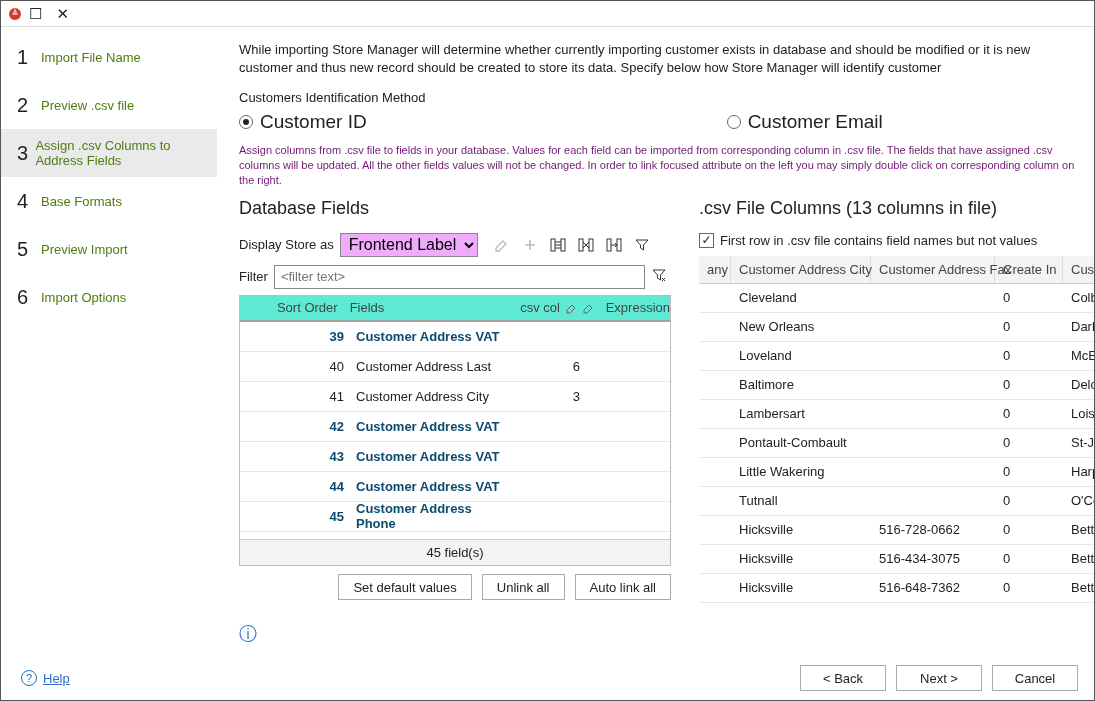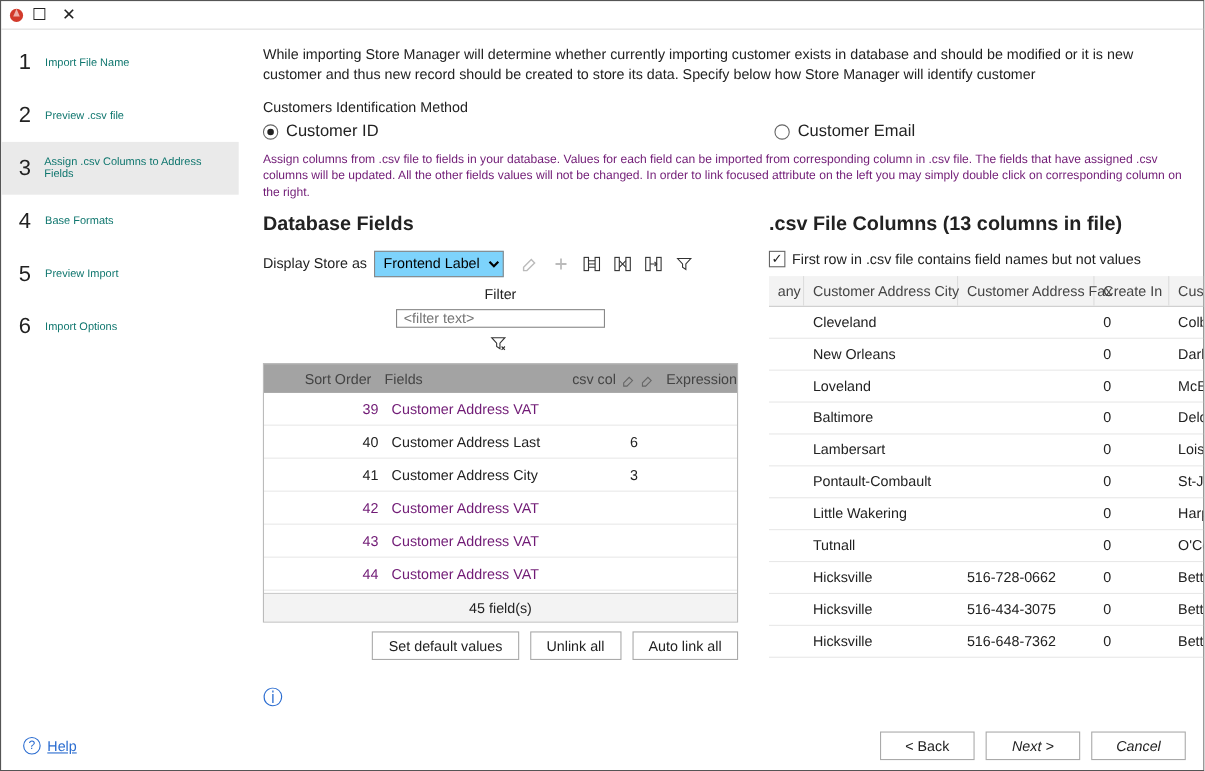--- a/index.html
+++ b/index.html
@@ -15,7 +15,7 @@
   .sidebar { width: 216px; border-right: 0; padding-top: 6px; }
   .sidebar .step { display: flex; align-items: center; height: 48px; padding: 0 10px 0 16px; cursor: default; }
   .sidebar .step .num { width: 24px; font-size: 20px; color: #222; font-weight: 300; }
-  .sidebar .step .label { font-size: 10px; color: #0f766e; }
+  .sidebar .step .label { font-size: 13px; color: #4d7c0f; }
   .sidebar .step.active { background: #eaeaea; }
 
   .main { flex: 1; padding: 14px 16px 10px 22px; display: flex; flex-direction: column; overflow: hidden; }

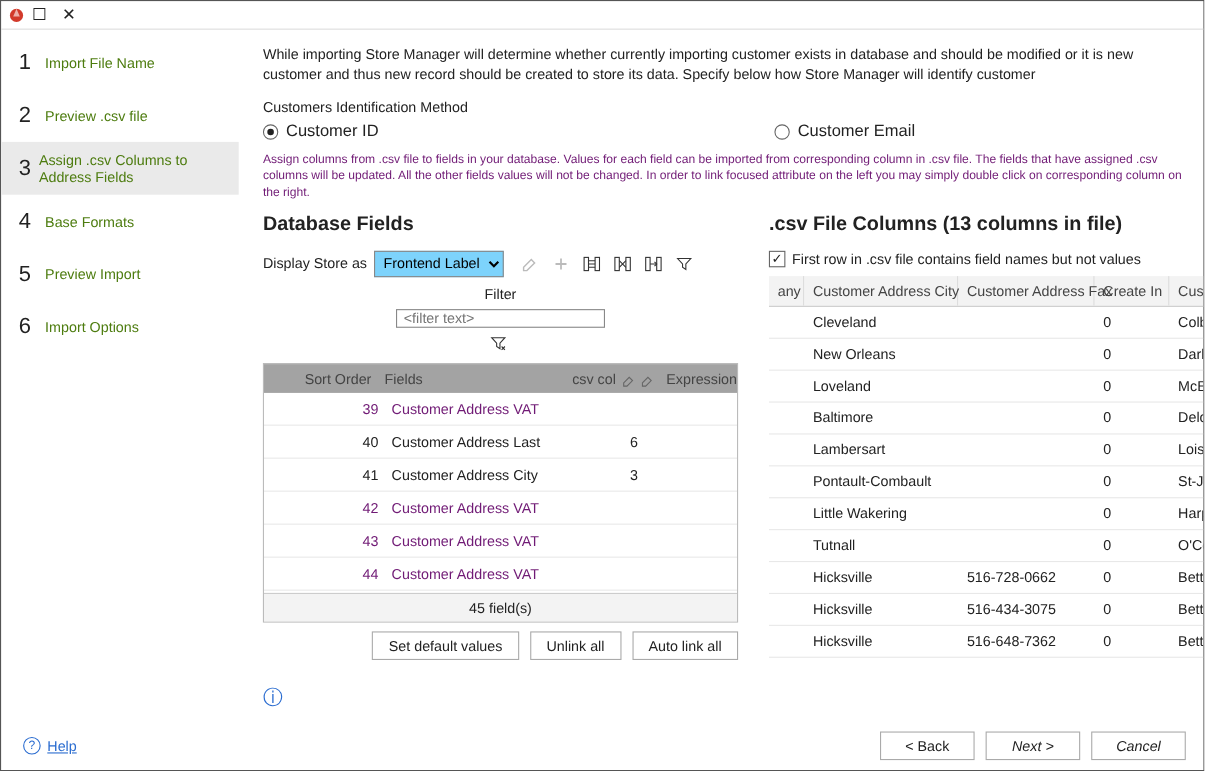--- a/index.html
+++ b/index.html
@@ -22,7 +22,7 @@
   .instr { font-size: 13px; line-height: 1.35; color: #222; margin-bottom: 12px; }
   .section-label { font-size: 13px; margin: 2px 0 6px 0; }
   .radio-row { display: flex; gap: 360px; margin-bottom: 10px; }
-  .radio { display: inline-flex; align-items: center; gap: 7px; font-size: 15px; cursor: default; }
+  .radio { display: inline-flex; align-items: center; gap: 7px; font-size: 19px; cursor: default; }
   .radio-dot { width: 14px; height: 14px; border: 1px solid #666; border-radius: 50%; display: inline-flex; align-items: center; justify-content: center; background: #fff; }
   .radio-dot.filled::after { content: ""; width: 6px; height: 6px; border-radius: 50%; background: #222; }
 

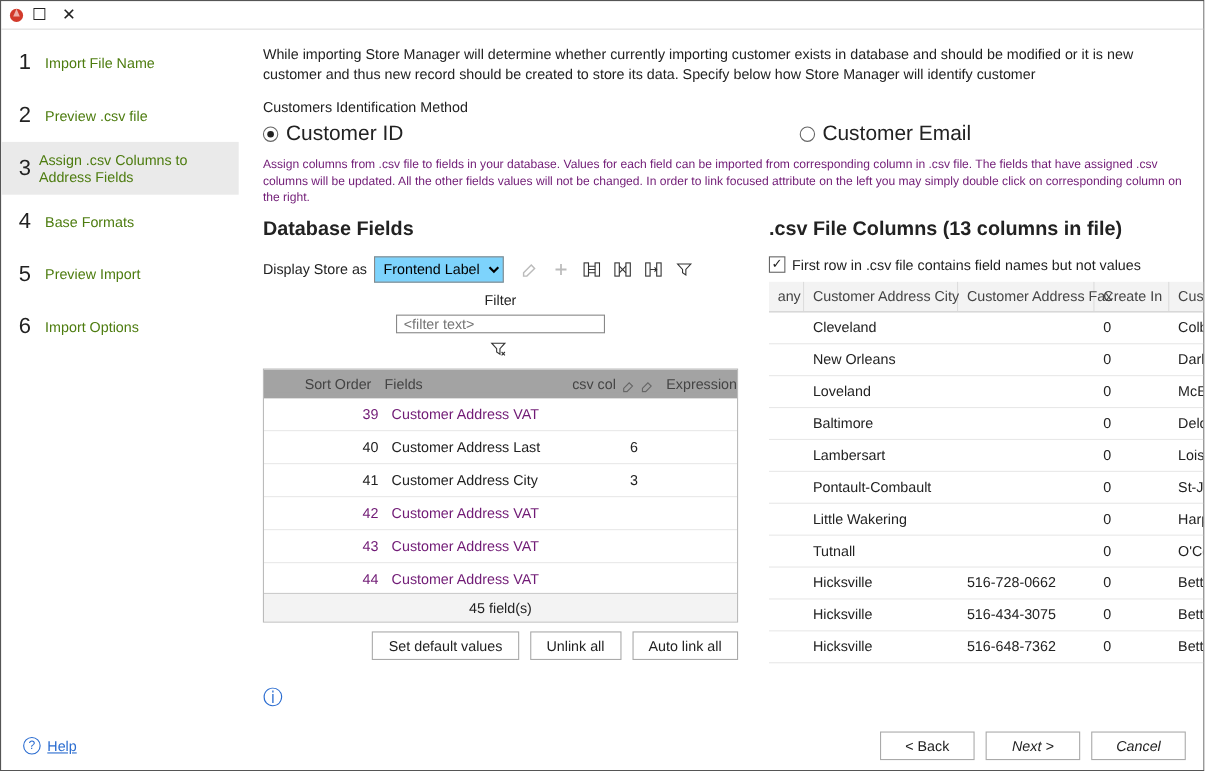--- a/index.html
+++ b/index.html
@@ -33,7 +33,7 @@
   .left-pane { width: 432px; }
   .right-pane { flex: 1; }
 
-  h3.h { font-size: 18px; font-weight: 700; margin: 0 0 14px 0; color: #222; }
+  h3.h { font-size: 18px; font-weight: 400; margin: 0 0 14px 0; color: #222; }
 
   .display-row { display: flex; align-items: center; gap: 6px; margin-bottom: 8px; }
   .display-row select { height: 24px; border: 1px solid #888; font-size: 13px; background: #7dd3fc; padding: 0 4px; }

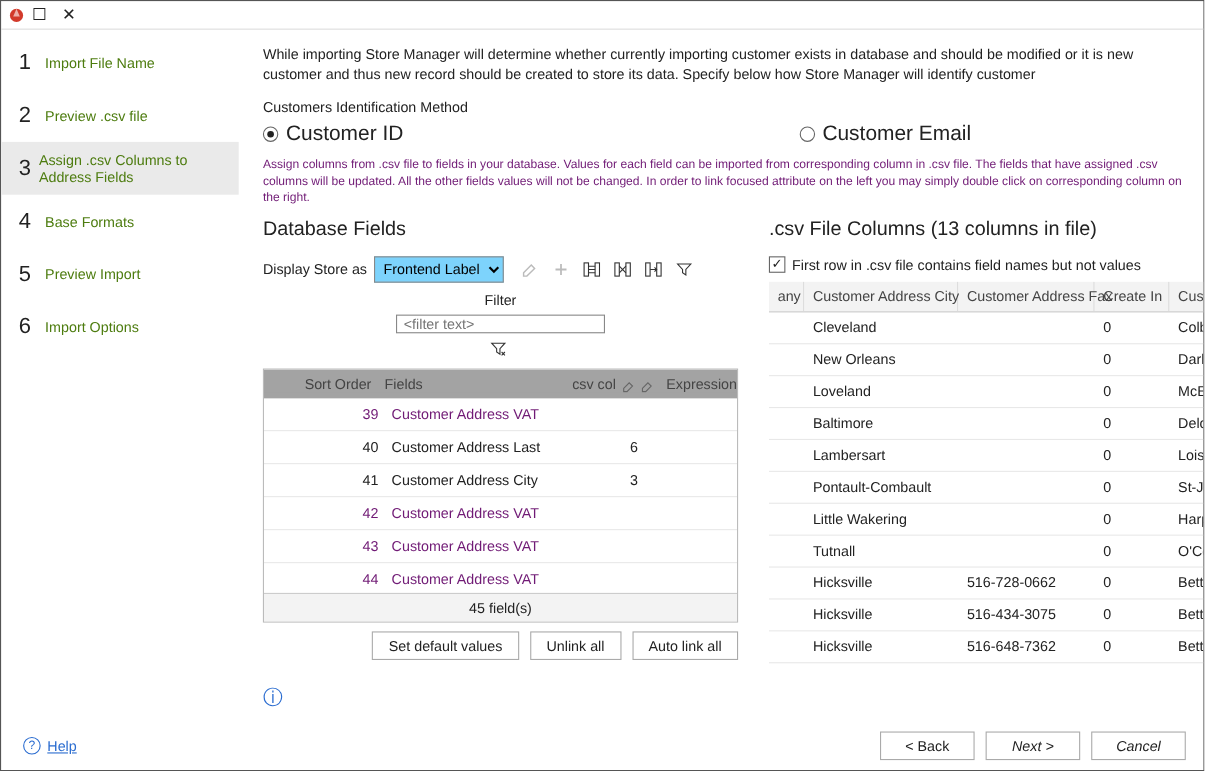--- a/index.html
+++ b/index.html
@@ -36,7 +36,7 @@
   h3.h { font-size: 18px; font-weight: 400; margin: 0 0 14px 0; color: #222; }
 
   .display-row { display: flex; align-items: center; gap: 6px; margin-bottom: 8px; }
-  .display-row select { height: 24px; border: 1px solid #888; font-size: 13px; background: #7dd3fc; padding: 0 4px; }
+  .display-row select { height: 24px; border: 1px solid #888; font-size: 16px; background: #f0abfc; padding: 0 4px; }
   .tbar { display: inline-flex; gap: 8px; margin-left: 8px; align-items: center; }
   .tbtn { width: 20px; height: 20px; display: inline-flex; align-items: center; justify-content: center; color: #888; cursor: default; }
   .tbtn.enabled { color: #333; }

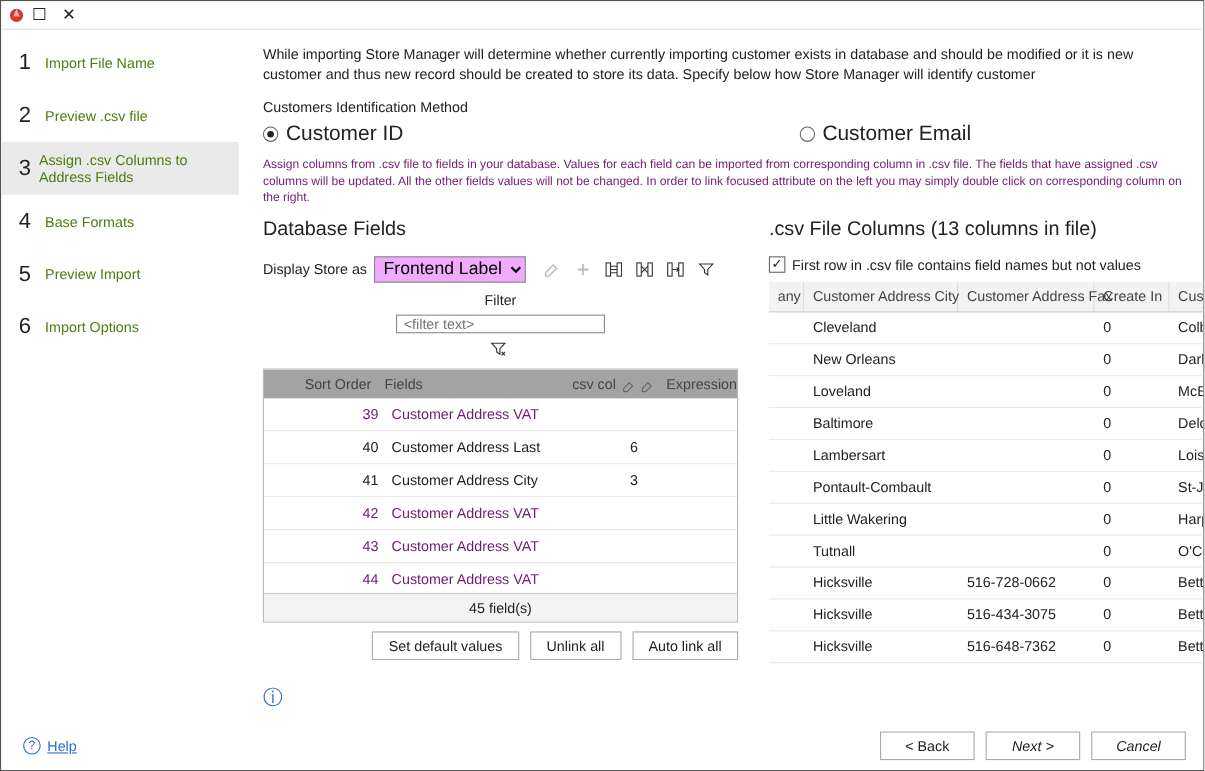--- a/index.html
+++ b/index.html
@@ -41,7 +41,7 @@
   .tbtn { width: 20px; height: 20px; display: inline-flex; align-items: center; justify-content: center; color: #888; cursor: default; }
   .tbtn.enabled { color: #333; }
 
-  .filter-row { display: flex; align-items: center; gap: 6px; margin-bottom: 6px; flex-direction: column; }
+  .filter-row { display: flex; align-items: center; gap: 6px; margin-bottom: 6px; }
   .filter-row input { flex: 1; height: 24px; border: 1px solid #888; padding: 0 6px; font-size: 13px; color: #888; }
   .filter-icon { width: 20px; height: 20px; color: #333; }
 

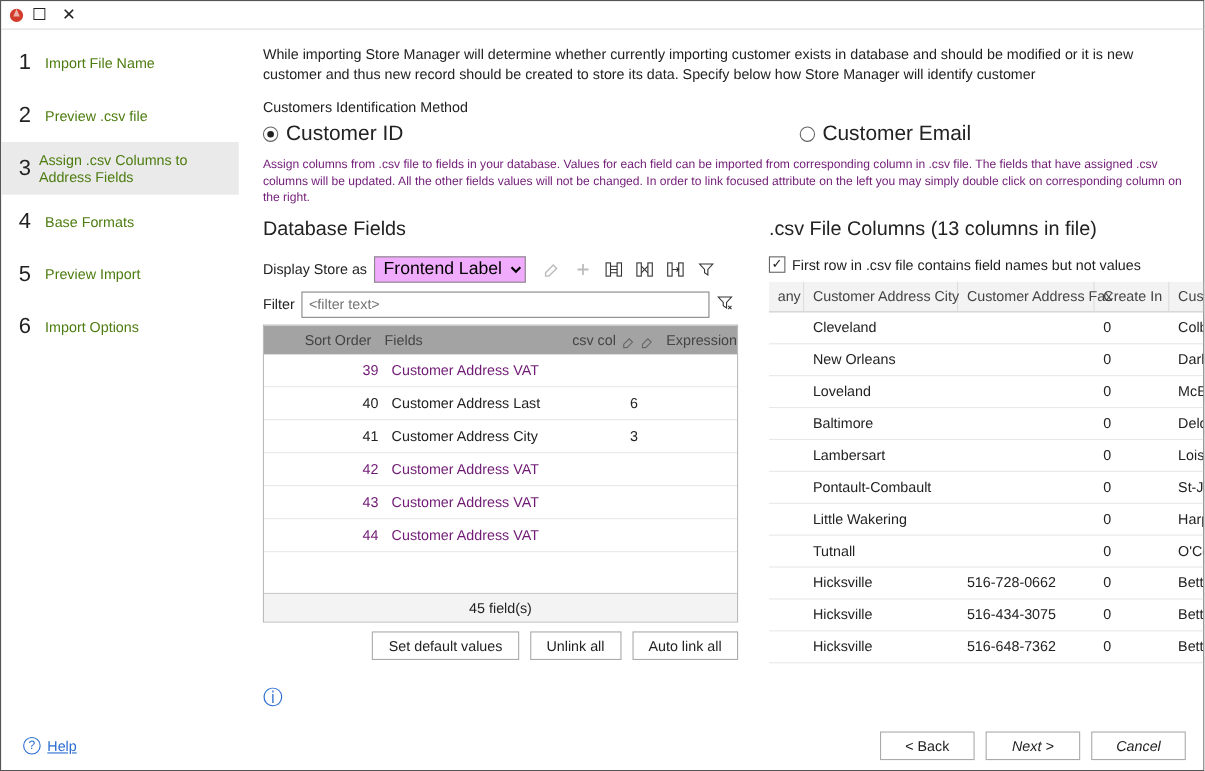--- a/index.html
+++ b/index.html
@@ -46,7 +46,7 @@
   .filter-icon { width: 20px; height: 20px; color: #333; }
 
   .grid { border: 1px solid #bbb; flex: 1; min-height: 0; display: flex; flex-direction: column; overflow: hidden; }
-  .grid-head { display: flex; background: #a3a3a3; border-bottom: 5px solid #a3a3a3; height: 26px; align-items: flex-end; font-size: 13px; color: #444; }
+  .grid-head { display: flex; background: #5eead4; border-bottom: 2px solid #a3a3a3; height: 26px; align-items: center; font-size: 13px; color: #444; }
   .gh-sort { width: 110px; text-align: right; padding-right: 6px; }
   .gh-fields { width: 164px; padding-left: 6px; }
   .gh-csv { width: 70px; text-align: right; padding-right: 4px; }

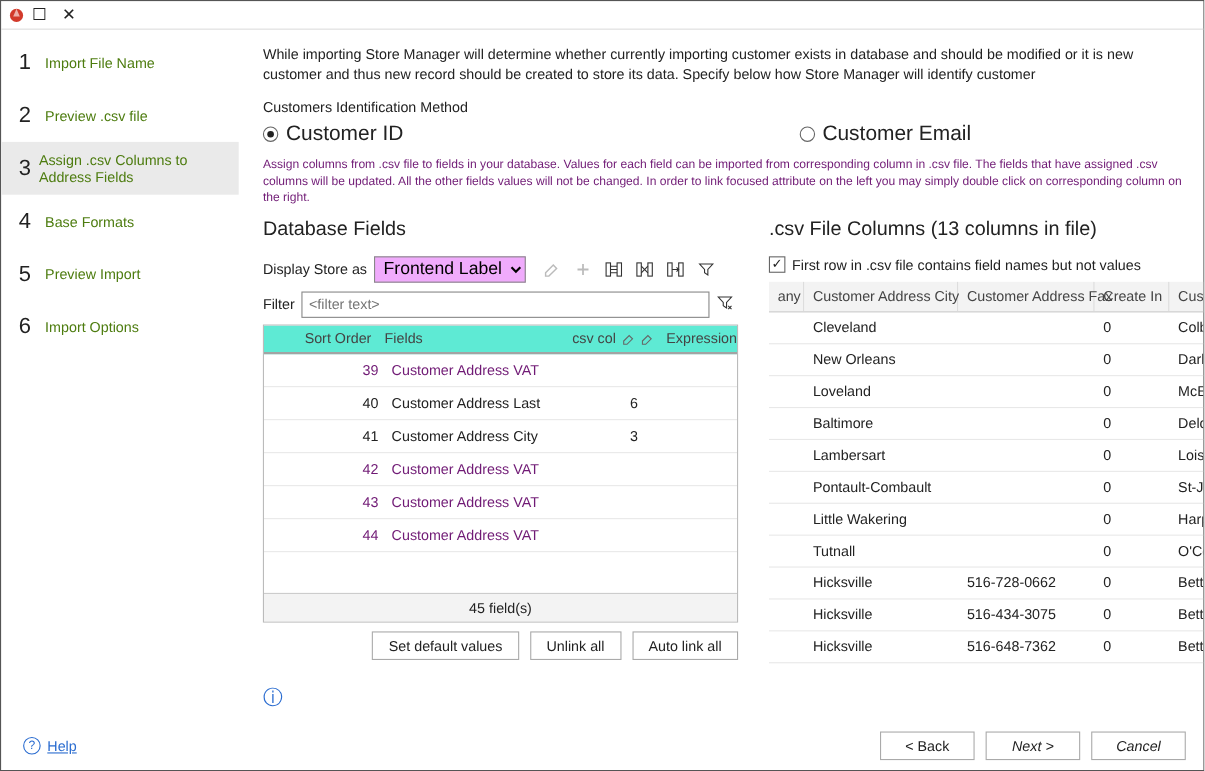--- a/index.html
+++ b/index.html
@@ -59,7 +59,7 @@
   .gr .c-csv { width: 70px; text-align: right; padding-right: 4px; }
   .gr .c-p1, .gr .c-p2 { width: 18px; }
   .gr .c-expr { flex: 1; padding-left: 8px; }
-  .gr.hl .c-sort, .gr.hl .c-field { color: #701a75; font-weight: 400; }
+  .gr.hl .c-sort, .gr.hl .c-field { color: #0c4a6e; font-weight: 700; }
   .grid-foot { height: 26px; background: #f3f3f3; border-top: 1px solid #ccc; display: flex; align-items: center; justify-content: center; font-size: 13px; }
 
   .btn-row { display: flex; gap: 10px; margin-top: 8px; justify-content: flex-end; }

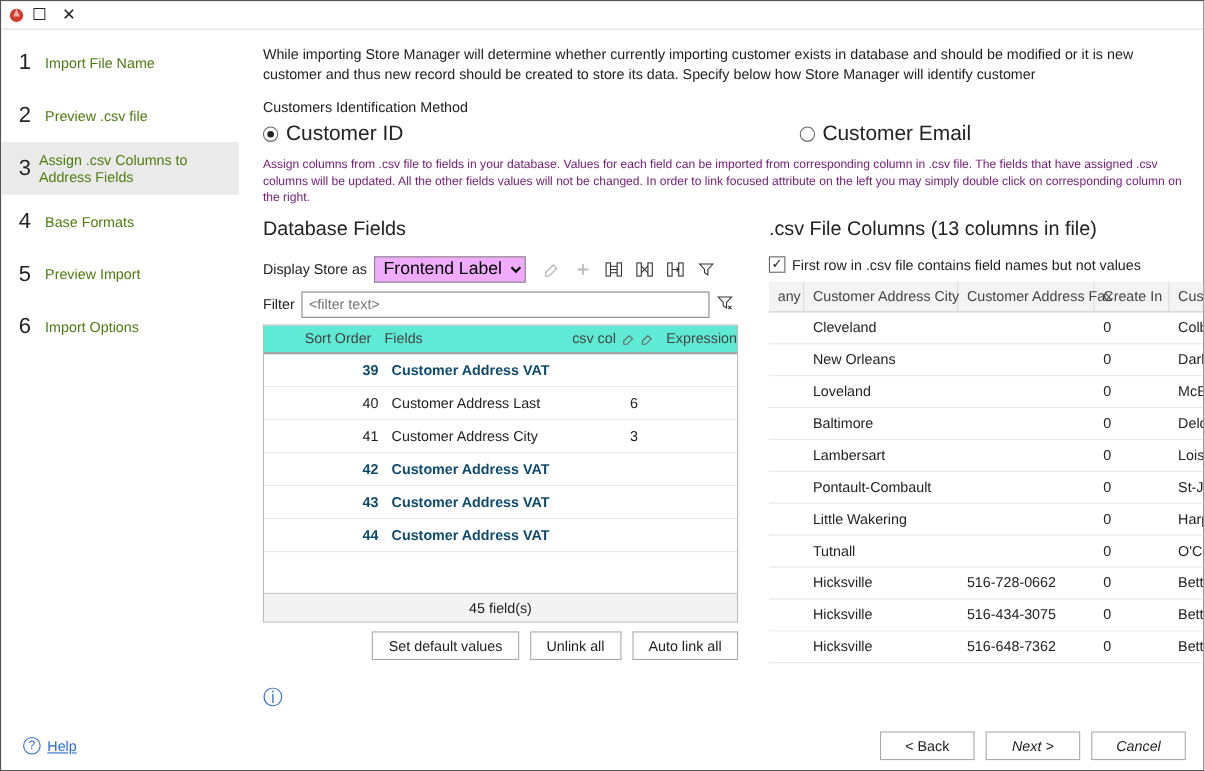--- a/index.html
+++ b/index.html
@@ -281,6 +281,14 @@
                   <div class="c-p2"></div>
                   <div class="c-expr"></div>
                 </div>
+                <div class="gr hl">
+                  <div class="c-sort">45</div>
+                  <div class="c-field">Customer Address Phone</div>
+                  <div class="c-csv"></div>
+                  <div class="c-p1"></div>
+                  <div class="c-p2"></div>
+                  <div class="c-expr"></div>
+                </div>
               </div>
             <div class="grid-foot">45 field(s)</div>
           </div>

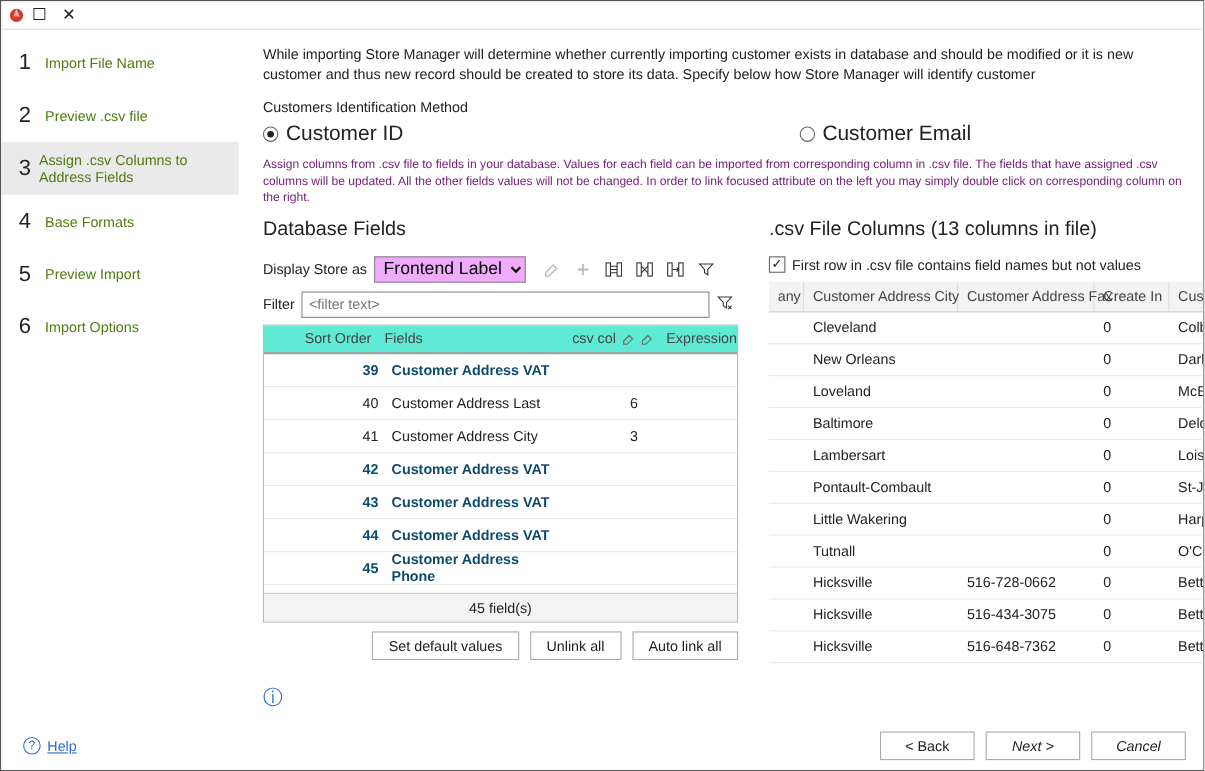--- a/index.html
+++ b/index.html
@@ -89,7 +89,7 @@
   .help-icon { width: 16px; height: 16px; border: 1.5px solid #2a6cd0; border-radius: 50%; display: inline-flex; align-items: center; justify-content: center; font-size: 11px; color: #2a6cd0; }
   .footer .spacer { flex: 1; }
   .footer .btn { width: 86px; justify-content: center; }
-  .footer .btn + .btn { margin-left: 10px; font-style: italic; }
+  .footer .btn + .btn { margin-left: 10px; }
 
   svg { display: block; }
 </style>

